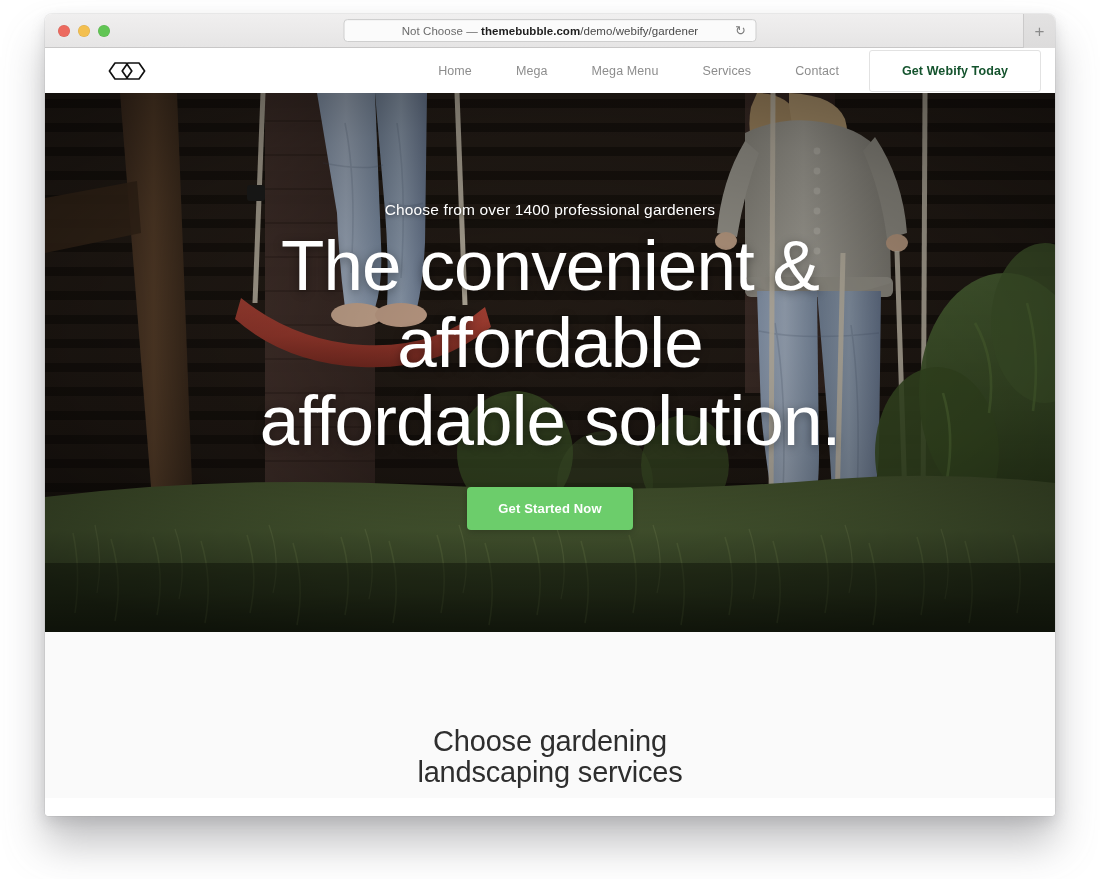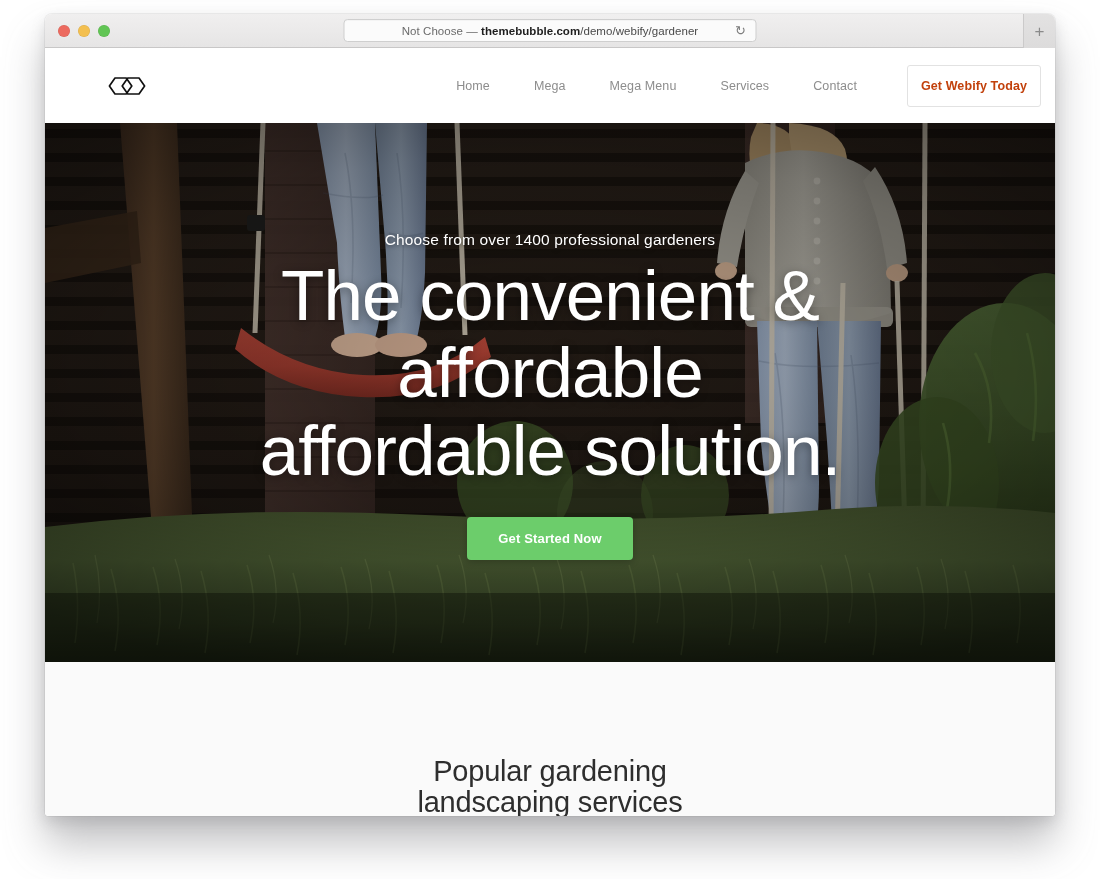--- a/index.html
+++ b/index.html
@@ -127,7 +127,7 @@
 
   
   .site-header {
-    height: 75px;
+    height: 45px;
     background: #ffffff;
     display: flex;
     align-items: center;

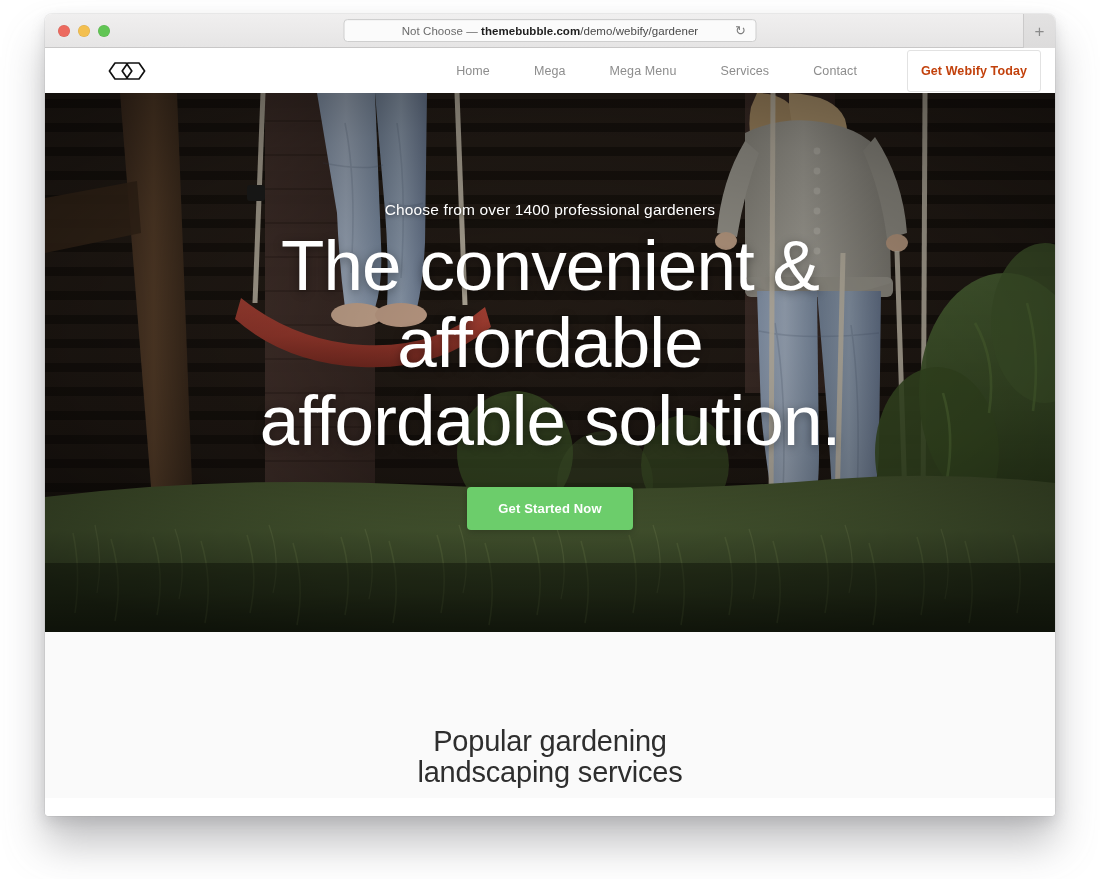--- a/index.html
+++ b/index.html
@@ -153,14 +153,14 @@
     letter-spacing: 0.1px;
   }
   .nav-cta {
-    margin-left: 28px;
+    margin-left: 8px;
     font-size: 12.5px;
     font-weight: 700;
-    color: #c2410c;
+    color: #14532d;
     background: #ffffff;
     border: 1px solid #e2e2e2;
     border-radius: 3px;
-    padding: 13px 13px;
+    padding: 13px 32px;
     white-space: nowrap;
     letter-spacing: 0.1px;
     cursor: pointer;

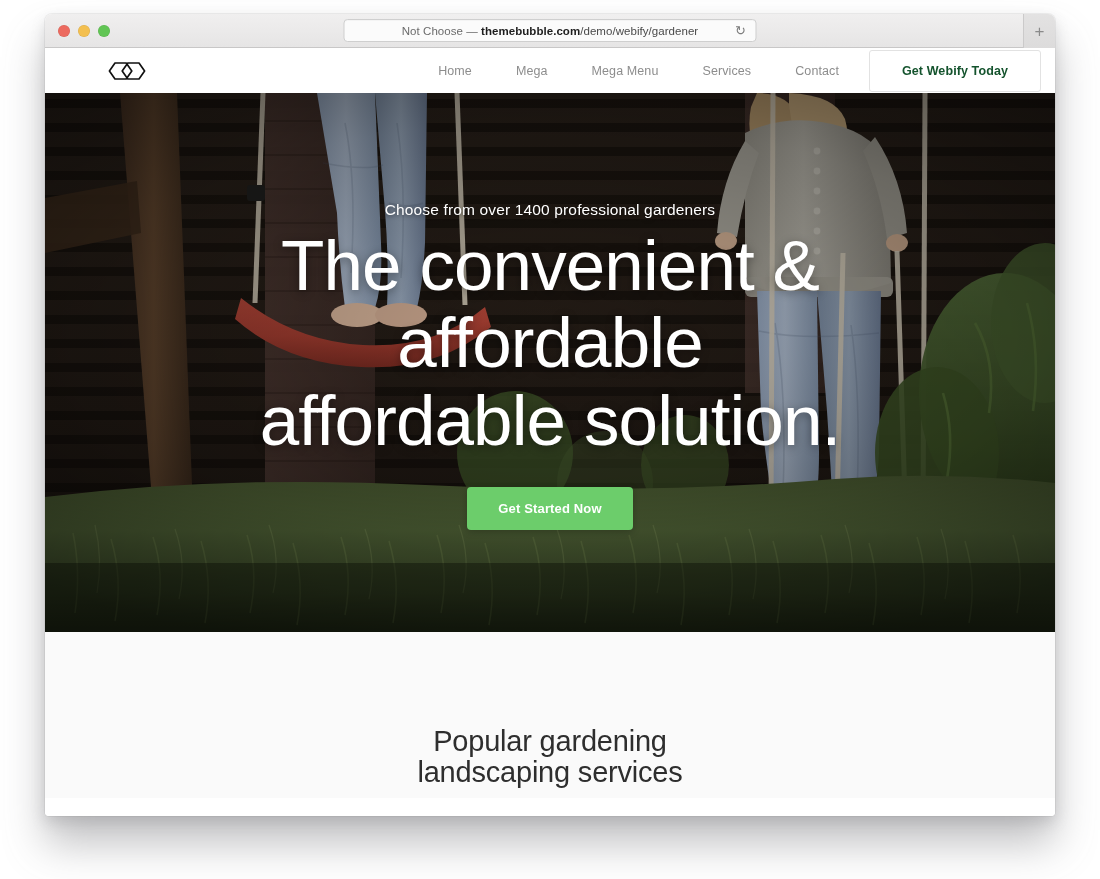--- a/index.html
+++ b/index.html
@@ -516,7 +516,7 @@
 
     <section class="services">
       <h2 class="services-title">
-        <span>Popular gardening</span><br>
+        <span>Choose gardening</span><br>
         <span>landscaping services</span>
       </h2>
     </section>

